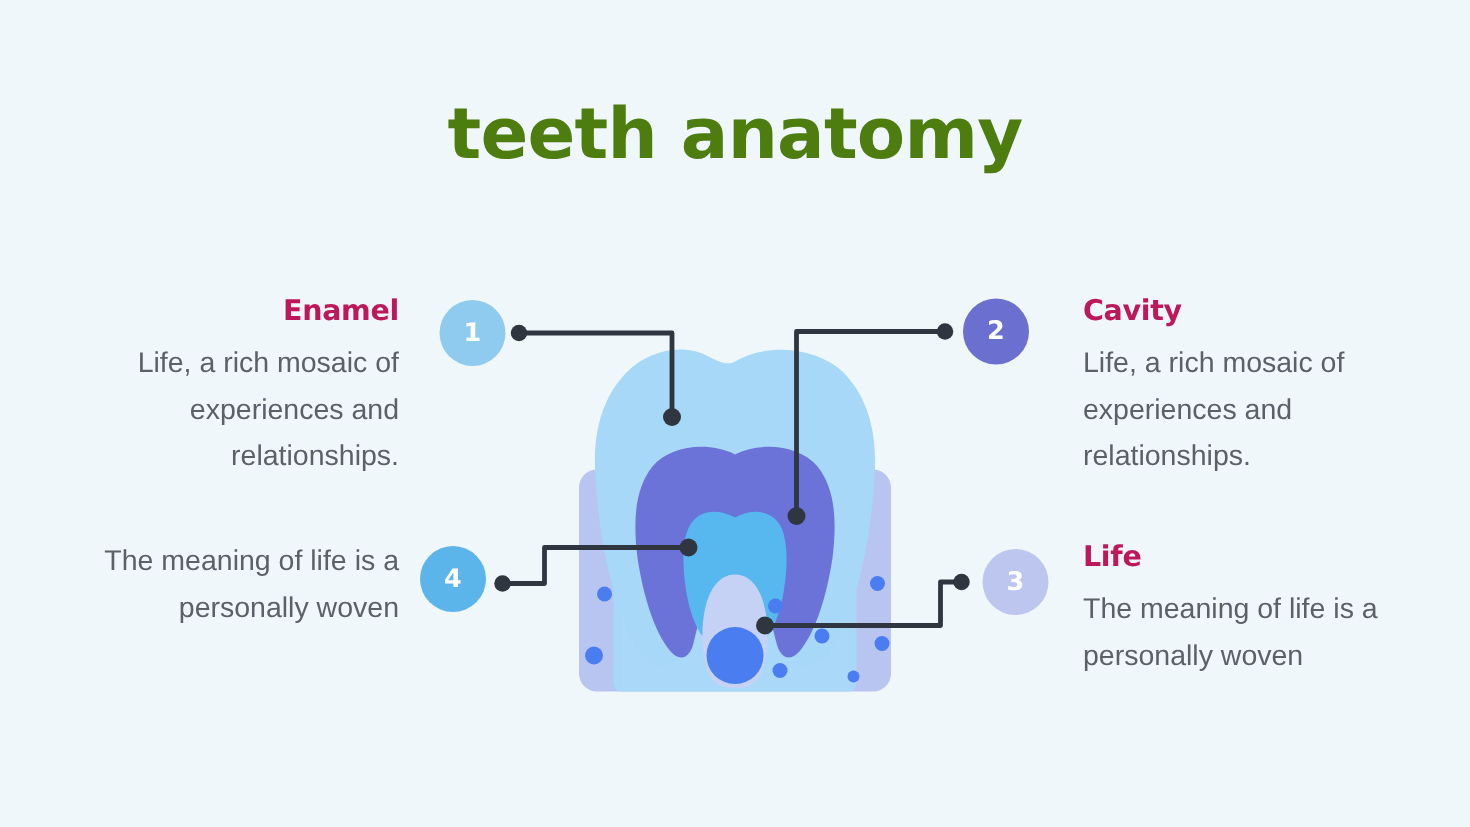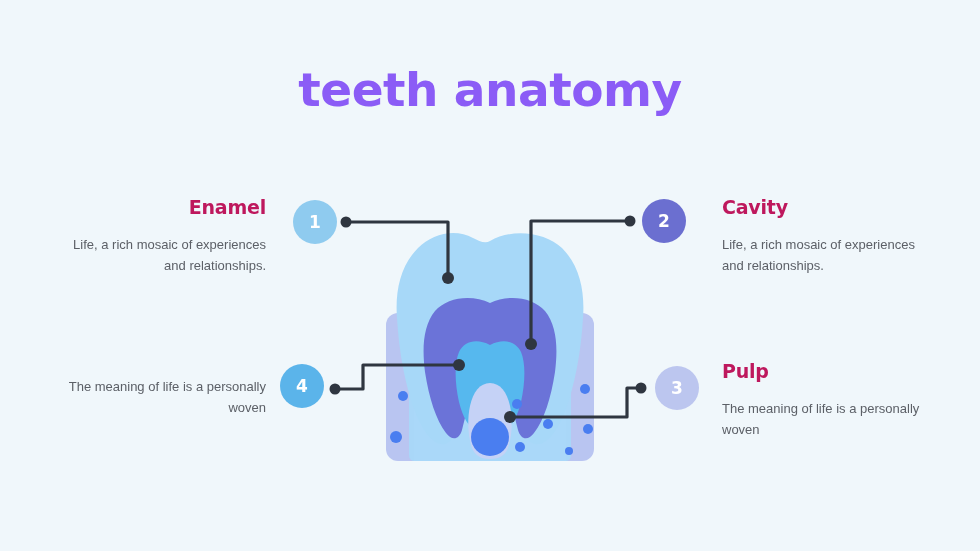--- a/index.html
+++ b/index.html
@@ -32,7 +32,7 @@
     font-size: 47px;
     font-weight: bold;
     letter-spacing: -0.5px;
-    color: #8b5cf6;
+    color: #4d7c0f;
     font-family: "DejaVu Sans", sans-serif;
   }
 

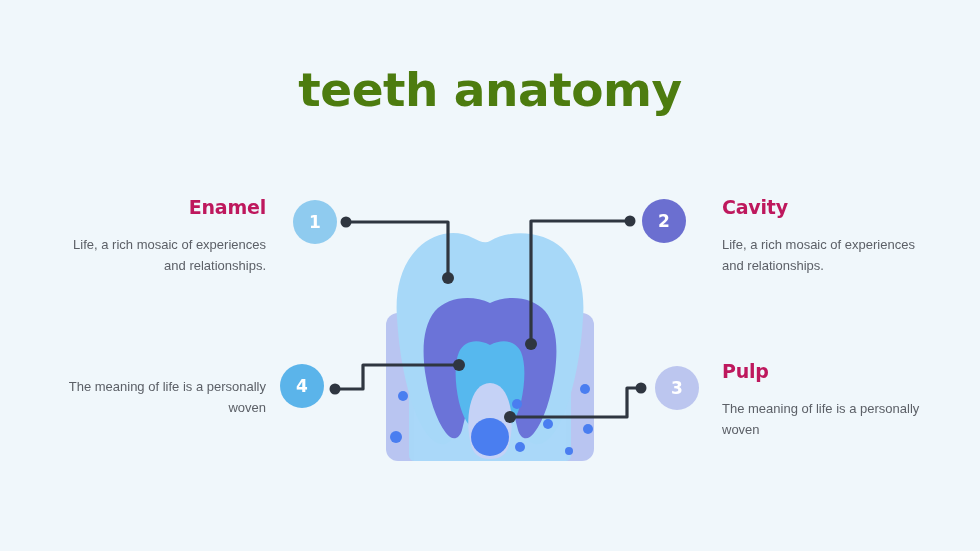--- a/index.html
+++ b/index.html
@@ -50,10 +50,9 @@
     letter-spacing: -0.2px;
   }
   .block .body {
-    font-size: 13px;
+    font-size: 19px;
     line-height: 1.62;
     color: #5c6067;
-    margin-top: 16px;
   }
 
   .block-left  { text-align: right; }

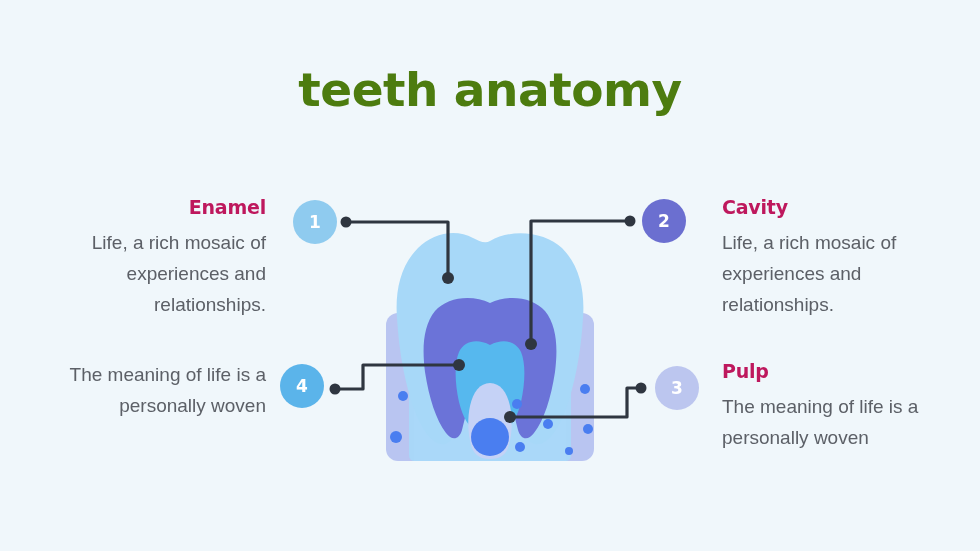--- a/index.html
+++ b/index.html
@@ -215,7 +215,7 @@
   </div>
 
   <div class="block block-right" id="block-bone">
-    <div class="heading">Pulp</div>
+    <div class="heading">Life</div>
     <div class="body">The meaning of life is a personally woven</div>
   </div>
 

